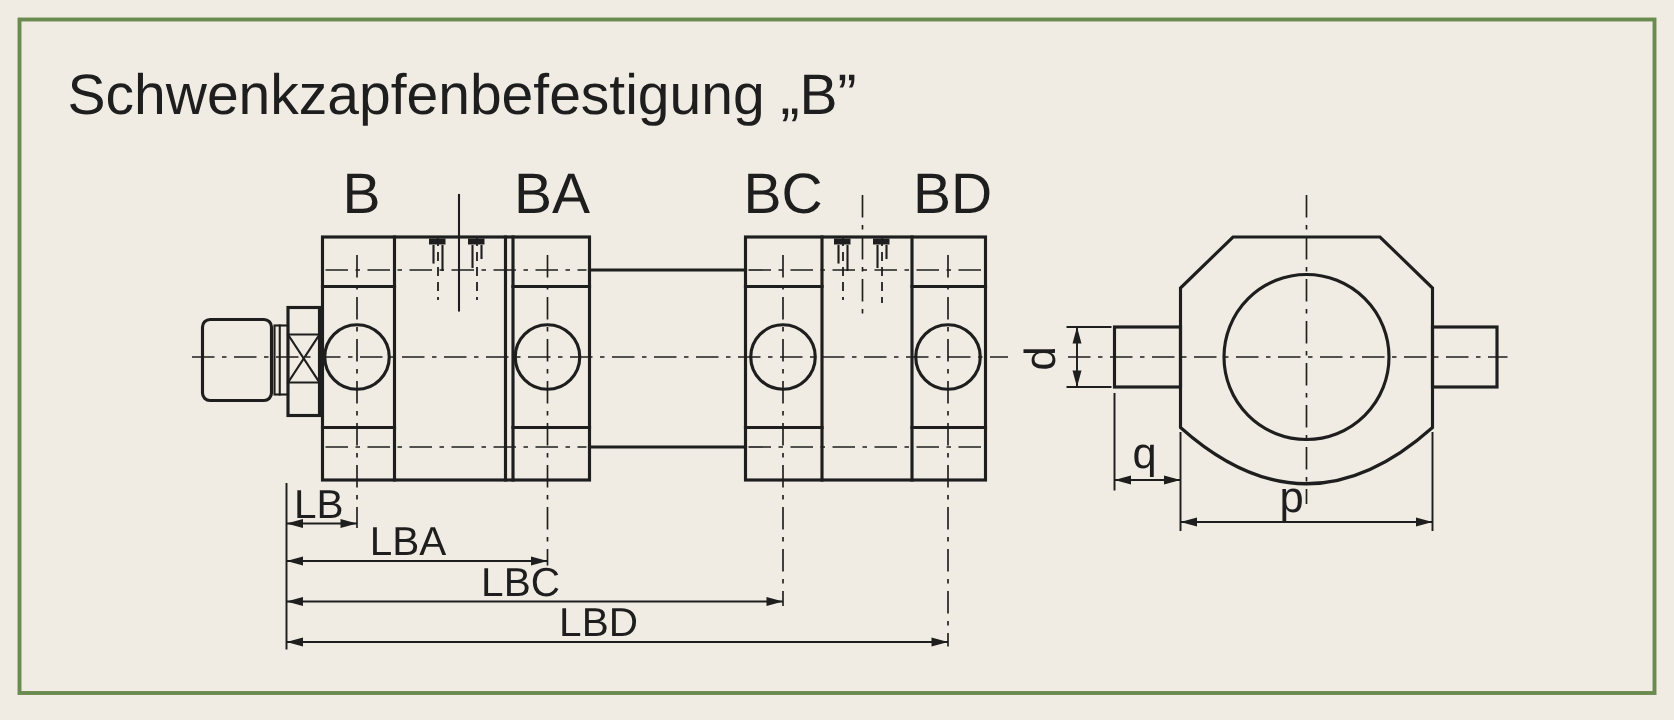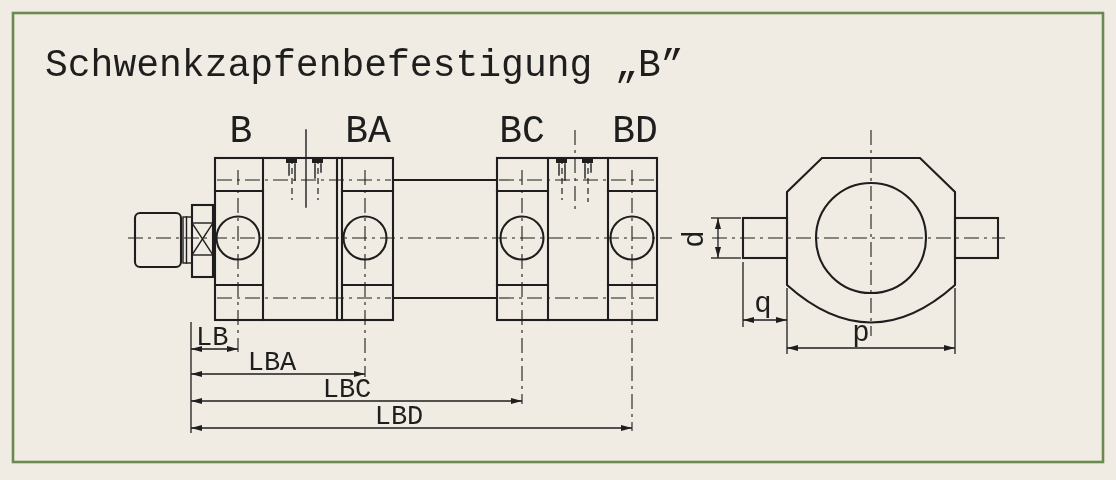--- a/index.html
+++ b/index.html
@@ -5,7 +5,7 @@
   :root { --paper:#f1ece3; --ink:#1e1e1e; --frame:#6a8b4f; }
   html,body { margin:0; padding:0; }
   body { background:var(--paper); font-family:"Liberation Sans", sans-serif; }
-  .stage { position:relative; width:1116px; height:480px; background:var(--paper); overflow:hidden;font-family:Liberation Mono, monospace; }
+  .stage { position:relative; width:1116px; height:480px; background:var(--paper); overflow:hidden; }
   svg { display:block; }
   svg text { fill:var(--ink); }
   .t-title { font-size:38px; }

